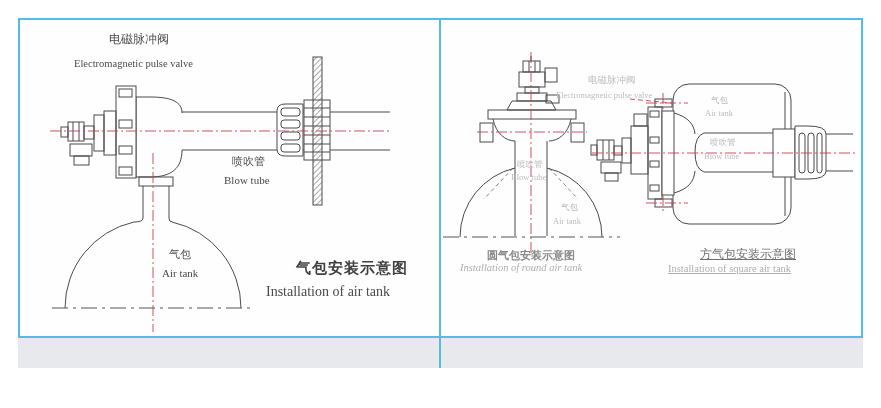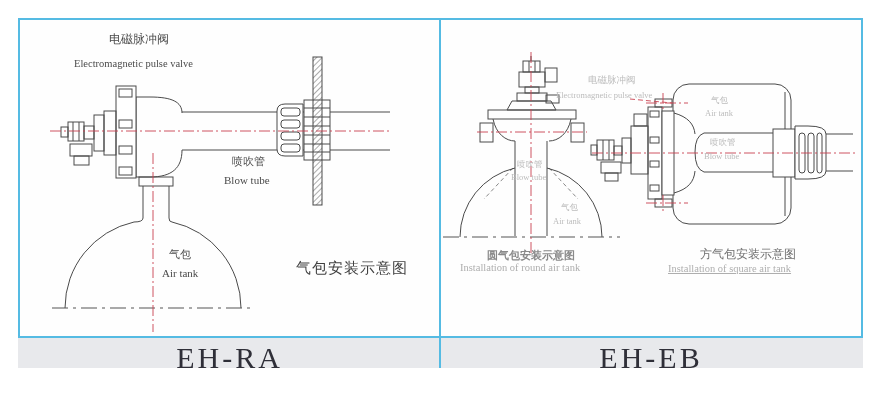--- a/index.html
+++ b/index.html
@@ -210,7 +210,7 @@
 
   <div class="lbl" style="left:487px;top:249px;font-size:11px;color:#8a8a8a;font-weight:bold;">圆气包安装示意图</div>
   <div class="lbl" style="left:460px;top:262px;font-size:10.5px;color:#aeaeae;">Installation of round air tank</div>
-  <div class="lbl" style="left:700px;top:248px;font-size:12px;color:#6f6f6f;">方气包安装示意图</div>
+  <div class="lbl" style="left:700px;top:248px;font-size:12px;color:#6f6f6f;text-decoration:underline;">方气包安装示意图</div>
   <div class="lbl" style="left:668px;top:263px;font-size:10.5px;color:#aeaeae;text-decoration:underline;">Installation of square air tank</div>
 
   <div class="caption-bar"></div>

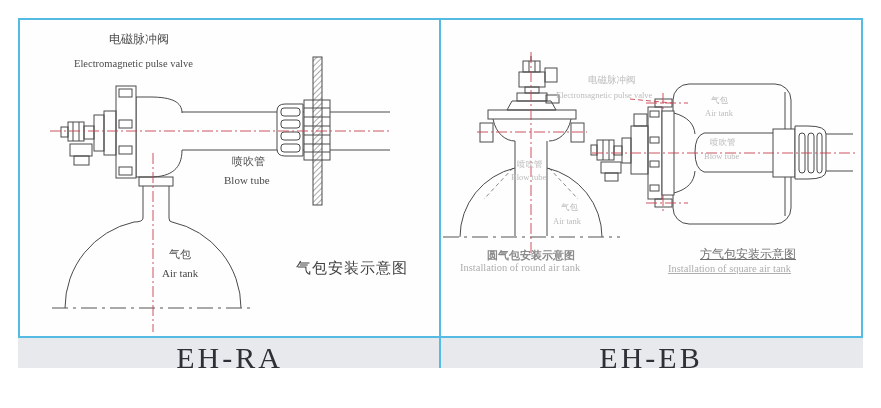--- a/index.html
+++ b/index.html
@@ -17,7 +17,7 @@
   svg{position:absolute;left:0;top:0;}
   .lbl{position:absolute;white-space:nowrap;color:#4a4a4a;line-height:1.1;}
   .faded{color:#bcbcbc;}
-  .ttl-zh{font-size:15px;color:#3f3f3f;letter-spacing:1px;}
+  .ttl-zh{font-size:15px;color:#3f3f3f;letter-spacing:1px;font-weight:bold;}
   .ttl-en{font-size:14px;color:#4a4a4a;}
   .sm{font-size:11px;}
   .xs{font-size:8.5px;}

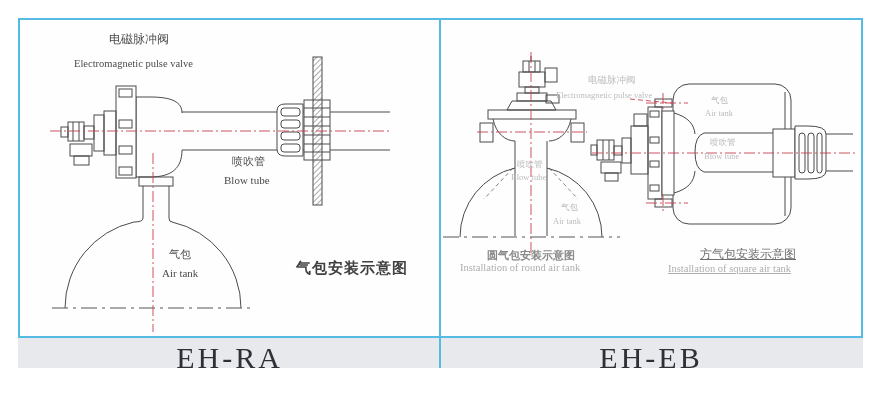--- a/index.html
+++ b/index.html
@@ -209,7 +209,7 @@
   <div class="lbl faded xs" style="left:704px;top:152px;">Blow tube</div>
 
   <div class="lbl" style="left:487px;top:249px;font-size:11px;color:#8a8a8a;font-weight:bold;">圆气包安装示意图</div>
-  <div class="lbl" style="left:460px;top:262px;font-size:10.5px;color:#aeaeae;">Installation of round air tank</div>
+  <div class="lbl" style="left:460px;top:262px;font-size:10.5px;color:#aeaeae;font-style:italic;">Installation of round air tank</div>
   <div class="lbl" style="left:700px;top:248px;font-size:12px;color:#6f6f6f;text-decoration:underline;">方气包安装示意图</div>
   <div class="lbl" style="left:668px;top:263px;font-size:10.5px;color:#aeaeae;text-decoration:underline;">Installation of square air tank</div>
 

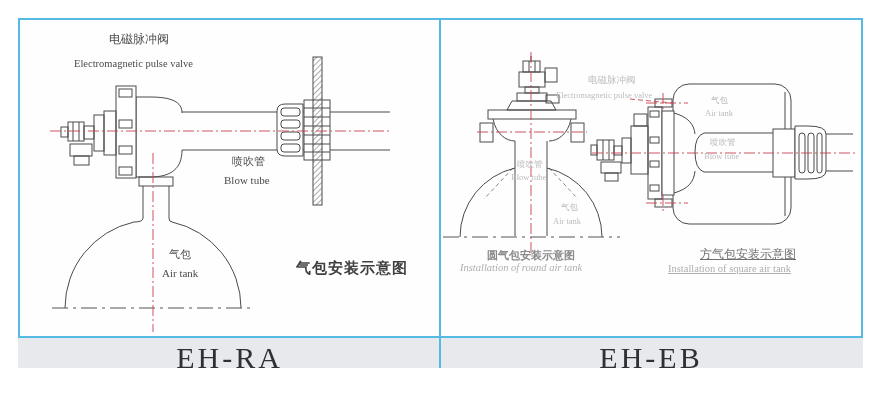--- a/index.html
+++ b/index.html
@@ -194,6 +194,7 @@
   <div class="lbl sm" style="left:169px;top:248px;">气包</div>
   <div class="lbl sm" style="left:162px;top:267px;">Air tank</div>
   <div class="lbl ttl-zh" style="left:296px;top:260px;">气包安装示意图</div>
+  <div class="lbl ttl-en" style="left:266px;top:284px;">Installation of air tank</div>
 
   <div class="lbl faded" style="left:588px;top:75px;font-size:9.5px;">电磁脉冲阀</div>
   <div class="lbl faded" style="left:556px;top:91px;font-size:8.5px;">Electromagnetic pulse valve</div>

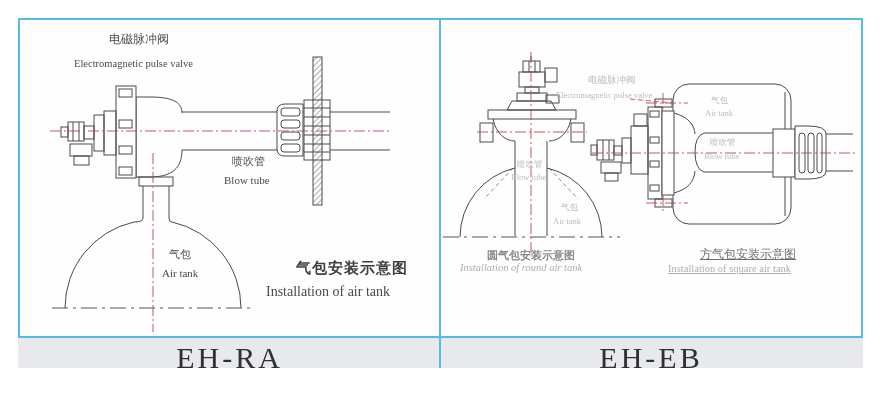--- a/index.html
+++ b/index.html
@@ -216,7 +216,6 @@
 
   <div class="caption-bar"></div>
   <div class="divider"></div>
-  <div class="caption-cell cap-left">EH-RA</div>
   <div class="caption-cell cap-right">EH-EB</div>
 
 </div>

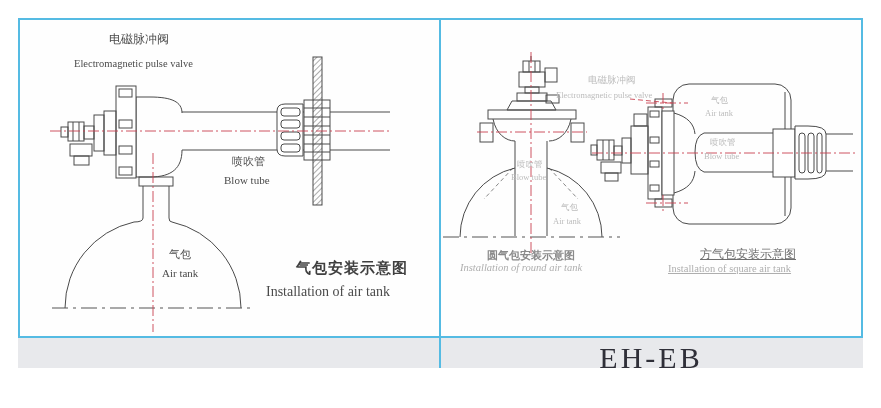--- a/index.html
+++ b/index.html
@@ -216,7 +216,6 @@
 
   <div class="caption-bar"></div>
   <div class="divider"></div>
-  <div class="caption-cell cap-right">EH-EB</div>
 
 </div>
 

